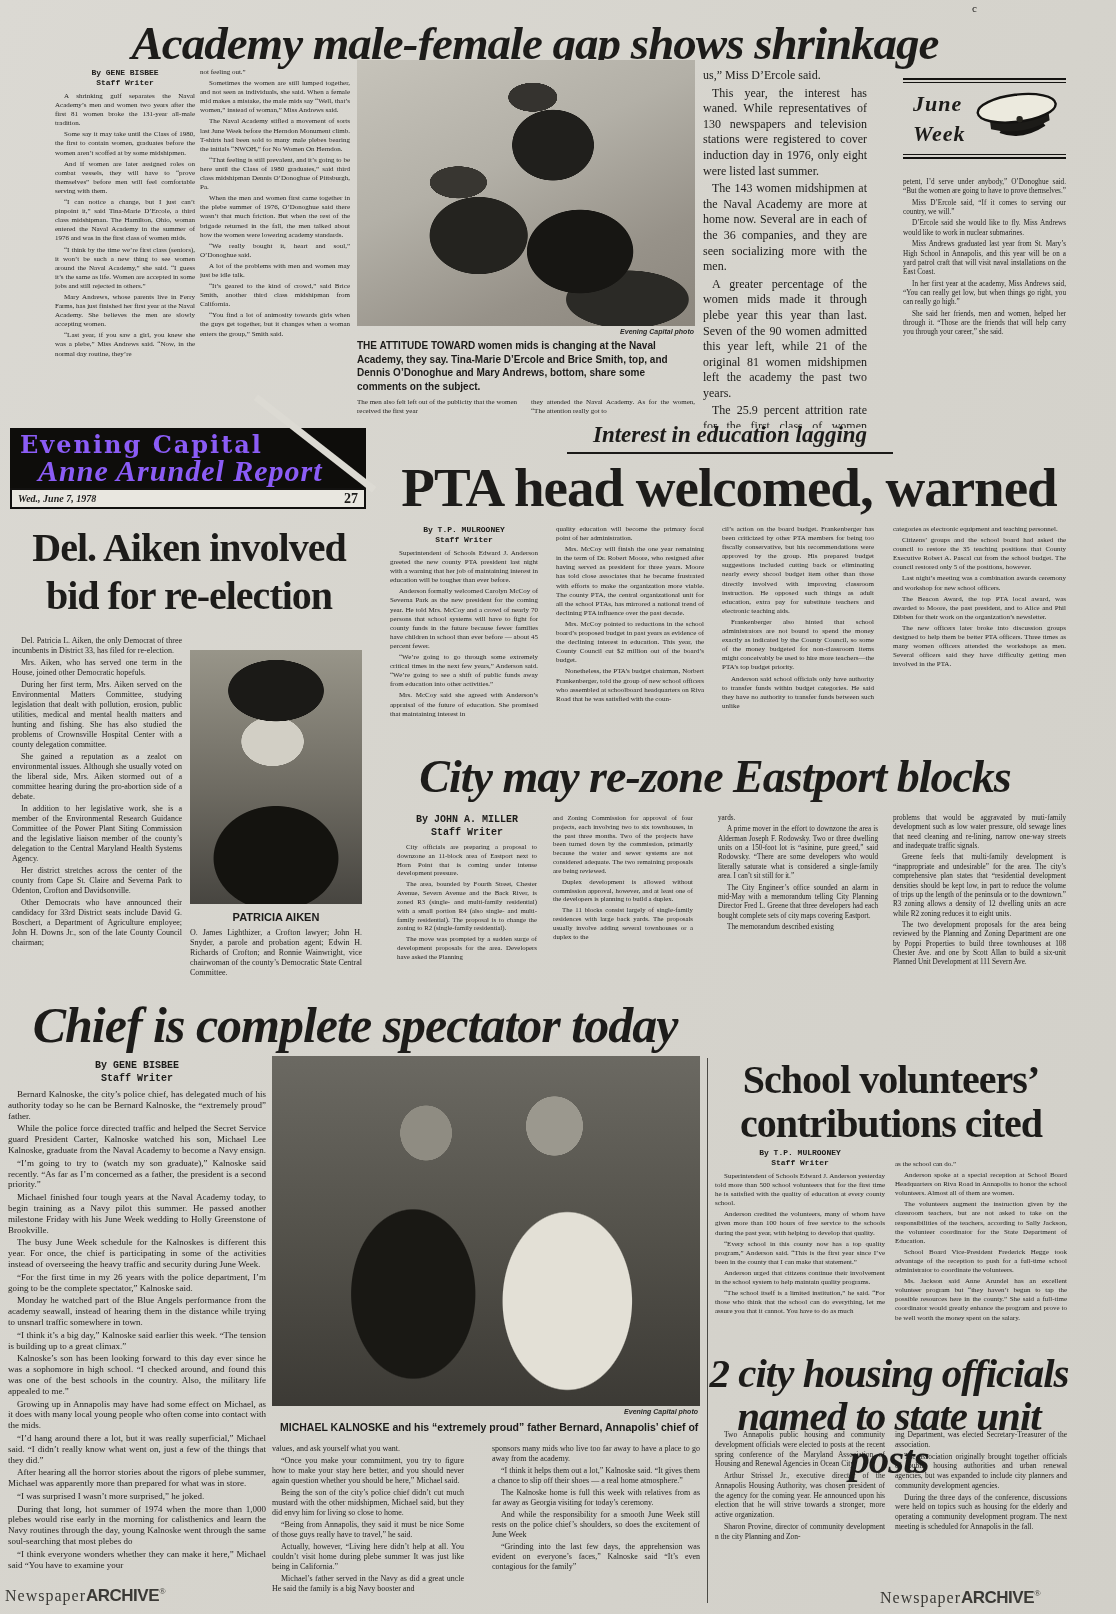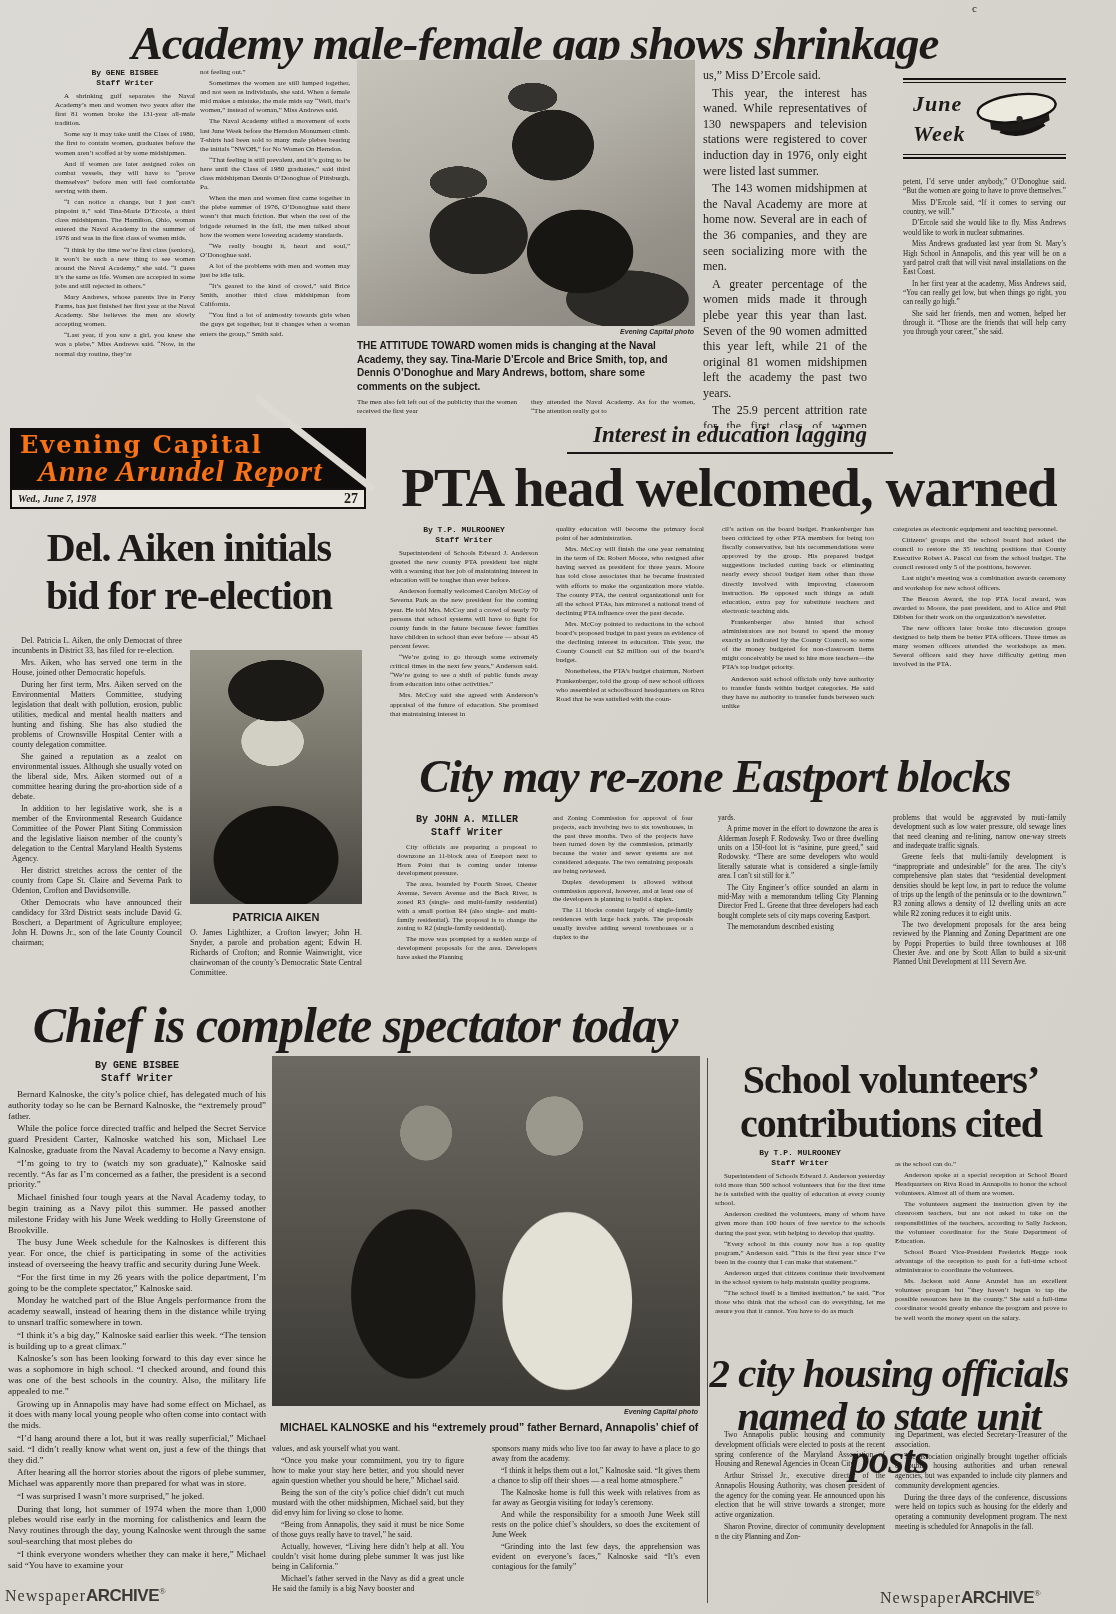--- a/index.html
+++ b/index.html
@@ -41,7 +41,7 @@
     display:flex;align-items:center;justify-content:space-between;padding:6px 4px;}
   .badge-words{font-style:italic;font-weight:bold;font-size:22px;line-height:1.35;padding-left:6px;letter-spacing:1px;}
   .cap-icon{transform:rotate(-7deg);}
-  .mast-box{background:#0e0d0b;color:#f97316;}
+  .mast-box{background:#0e0d0b;color:#8b5cf6;}
   .mast-strip{background:#e9e7e0;border:2px solid #121110;display:flex;align-items:center;justify-content:space-between;padding:0 6px;box-sizing:border-box;}
   .kicker{font-style:italic;font-weight:bold;font-size:23px;text-align:center;}
   .kicker span{border-bottom:2px solid #1b1a18;padding:0 26px 5px;}

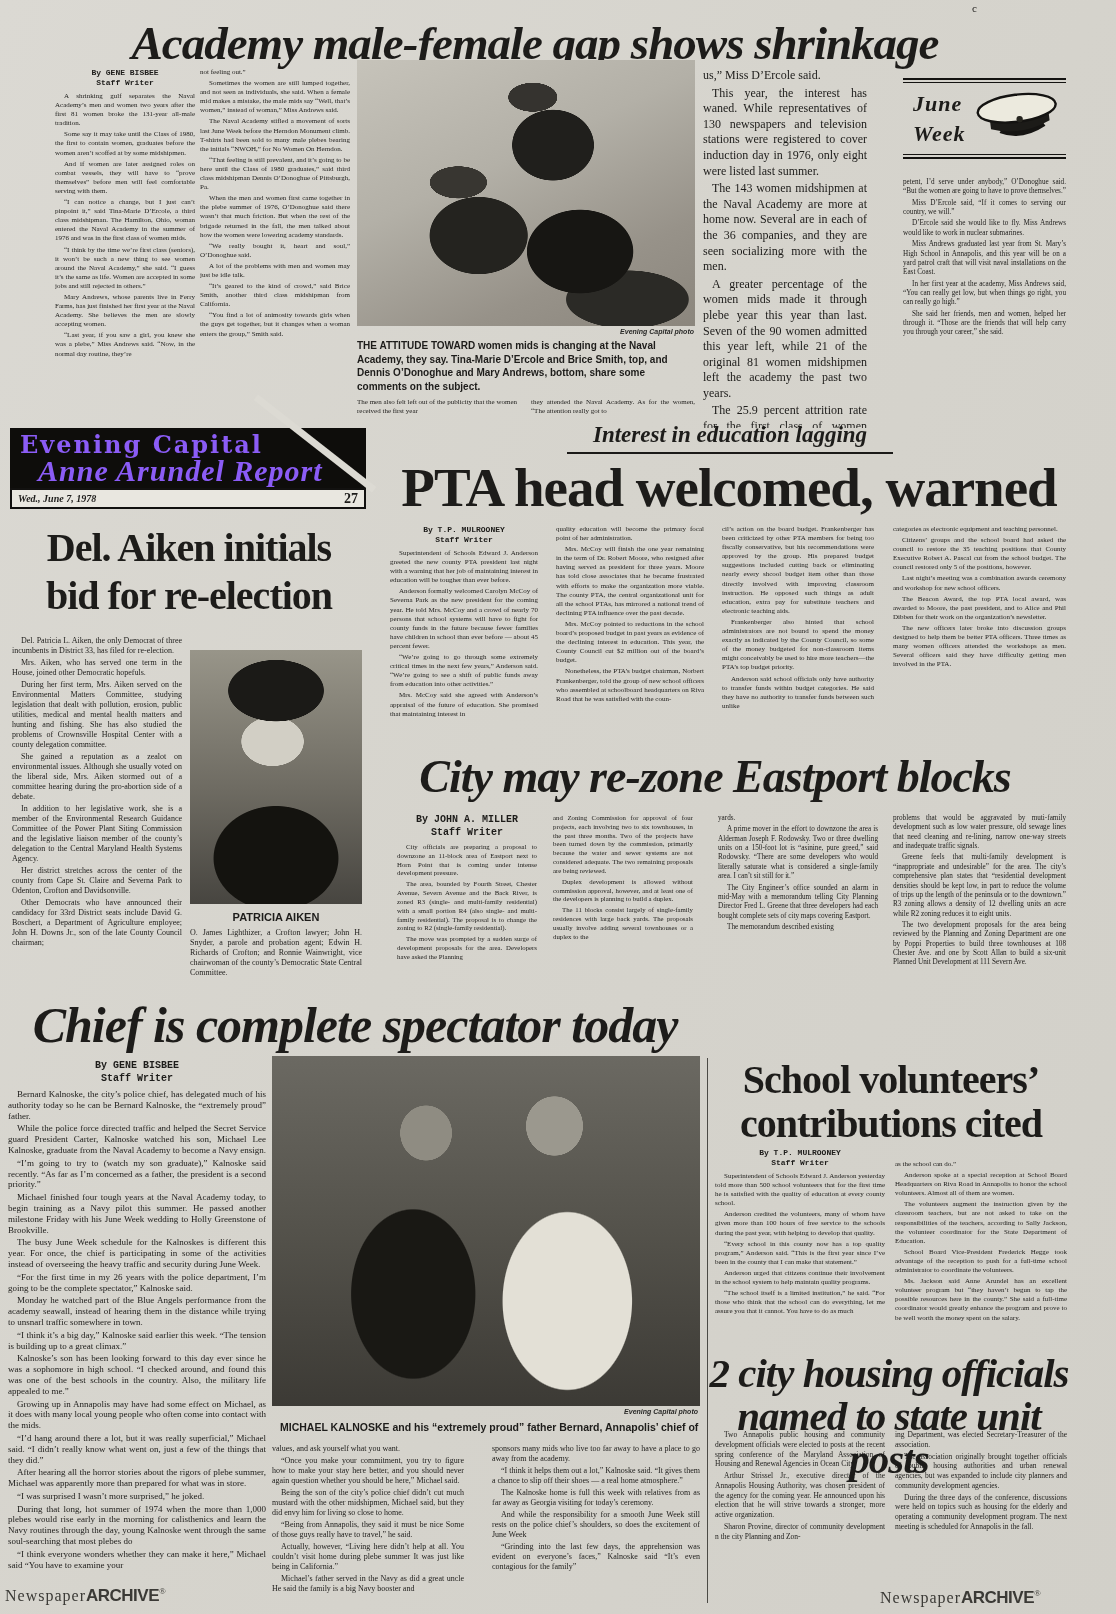--- a/index.html
+++ b/index.html
@@ -191,7 +191,7 @@
 
   <div>
     <div class="abs hl" style="left:8px;top:524px;width:362px;font-size:40px;text-align:center;line-height:1.2;white-space:normal;">
-      <div>Del. Aiken initials</div>
+      <div>Del. Aiken involved</div>
       <div>bid for re-election</div>
     </div>
     <div class="abs col" style="left:12px;top:636px;width:170px;height:364px;font-size:8px;line-height:1.25;">

